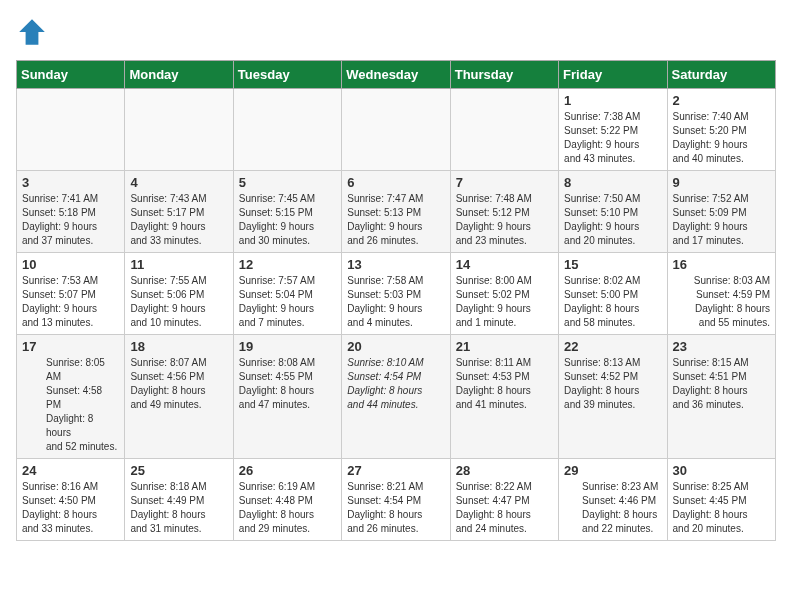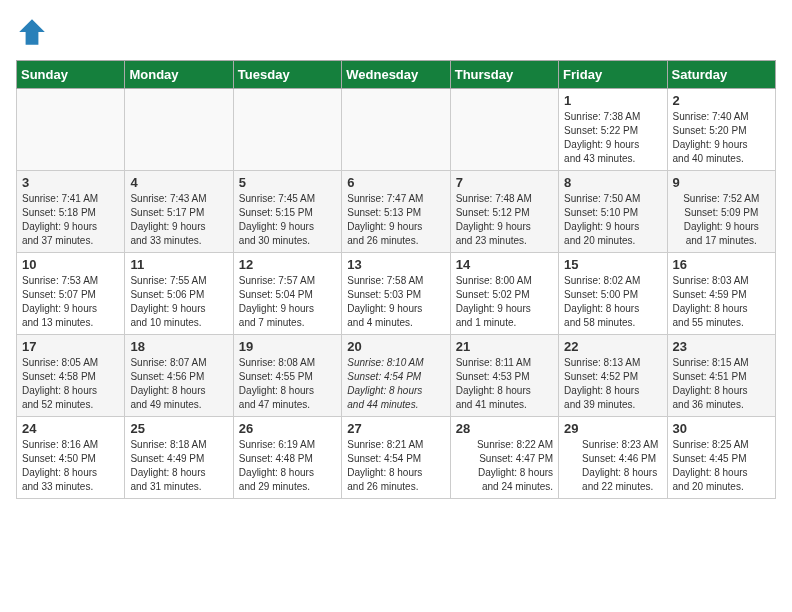--- a/index.html
+++ b/index.html
@@ -192,7 +192,7 @@
         </td>
         <td>
           <span class="day-number">9</span>
-          <div class="day-info" style="white-space: pre-line; text-align: center;">Sunrise: 7:52 AM
+          <div class="day-info" style="white-space: pre-line;">Sunrise: 7:52 AM
 Sunset: 5:09 PM
 Daylight: 9 hours
 and 17 minutes.</div>

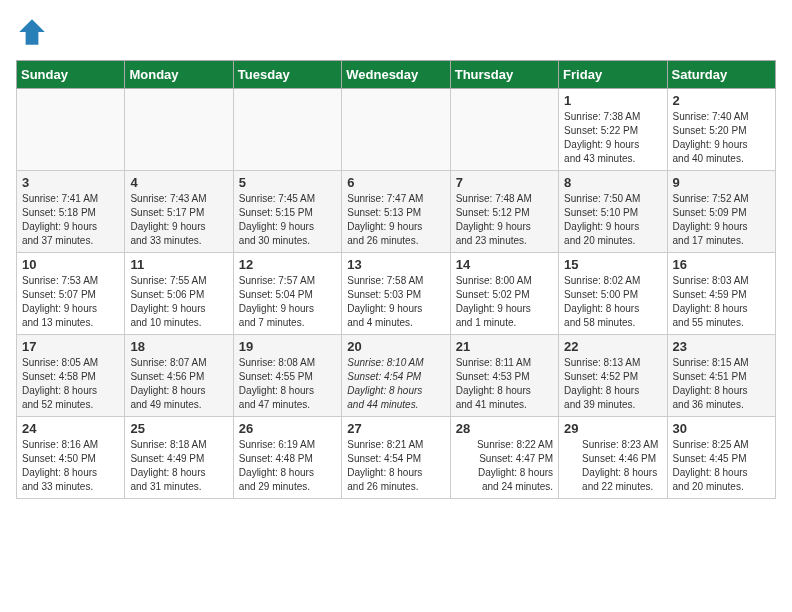--- a/index.html
+++ b/index.html
@@ -243,7 +243,7 @@
         </td>
         <td>
           <span class="day-number">16</span>
-          <div class="day-info" style="white-space: pre-line;">Sunrise: 8:03 AM
+          <div class="day-info" style="white-space: pre-line; text-align: right;">Sunrise: 8:03 AM
 Sunset: 4:59 PM
 Daylight: 8 hours
 and 55 minutes.</div>

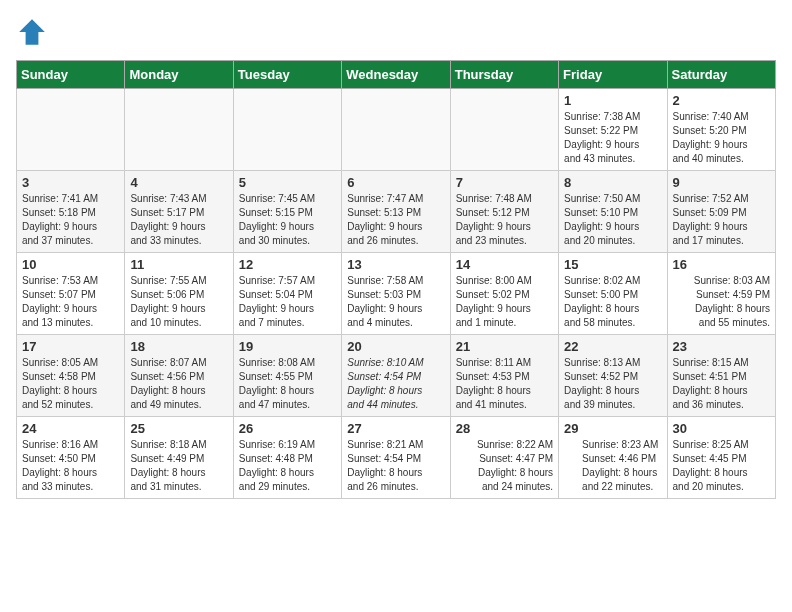--- a/index.html
+++ b/index.html
@@ -252,7 +252,7 @@
       <tr>
         <td>
           <span class="day-number">17</span>
-          <div class="day-info" style="white-space: pre-line;">Sunrise: 8:05 AM
+          <div class="day-info" style="white-space: pre-line; margin-left: 24px;">Sunrise: 8:05 AM
 Sunset: 4:58 PM
 Daylight: 8 hours
 and 52 minutes.</div>

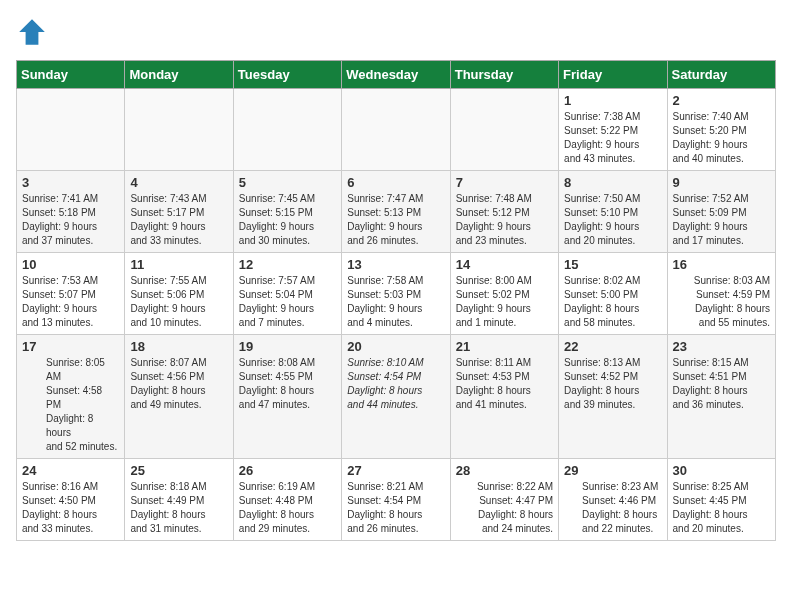--- a/index.html
+++ b/index.html
@@ -331,7 +331,7 @@
         </td>
         <td>
           <span class="day-number">28</span>
-          <div class="day-info" style="white-space: pre-line; text-align: right;">Sunrise: 8:22 AM
+          <div class="day-info" style="white-space: pre-line;">Sunrise: 8:22 AM
 Sunset: 4:47 PM
 Daylight: 8 hours
 and 24 minutes.</div>

